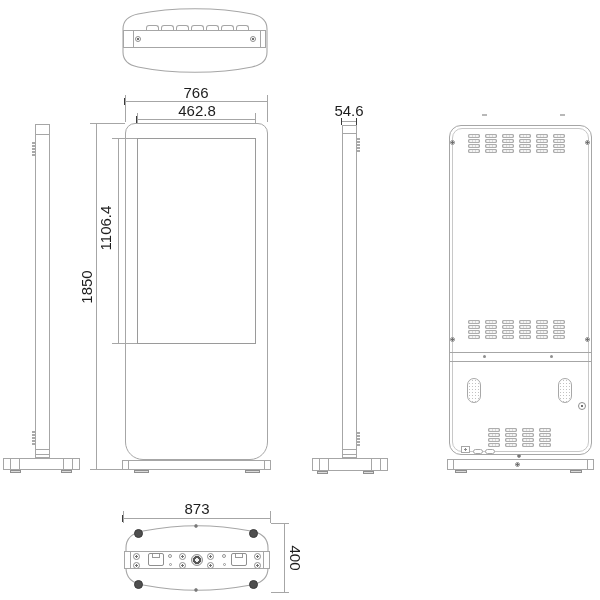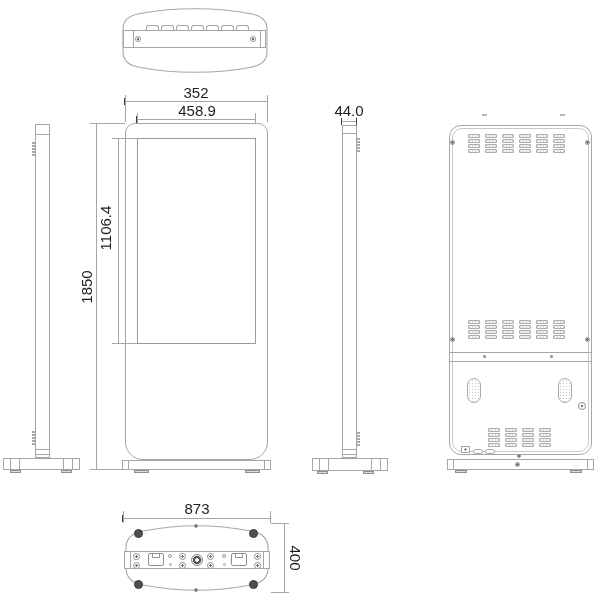--- a/index.html
+++ b/index.html
@@ -62,7 +62,7 @@
   <div class="screw" style="left:135px;top:36px;width:6px;height:6px;"></div>
   <div class="screw" style="left:250px;top:36px;width:6px;height:6px;"></div>
 
-  <div class="dim" style="left:178px;top:85px;width:36px;">352</div>
+  <div class="dim" style="left:178px;top:85px;width:36px;">766</div>
   <div class="ln" style="left:125px;top:101px;width:143px;height:1px;"></div>
   <div class="tickv" style="left:124px;top:98px;"></div>
   <div class="tickv" style="left:267px;top:98px;"></div>

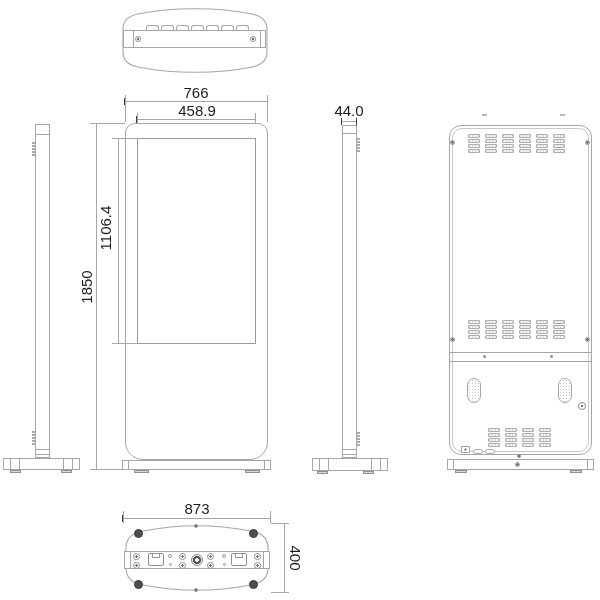--- a/index.html
+++ b/index.html
@@ -69,7 +69,7 @@
   <div class="ln" style="left:125px;top:95px;width:1px;height:27px;"></div>
   <div class="ln" style="left:267px;top:95px;width:1px;height:27px;"></div>
 
-  <div class="dim" style="left:175px;top:103px;width:44px;">458.9</div>
+  <div class="dim" style="left:175px;top:103px;width:44px;">462.8</div>
   <div class="ln" style="left:137px;top:119px;width:119px;height:1px;"></div>
   <div class="tickv" style="left:136px;top:116px;"></div>
   <div class="tickv" style="left:255px;top:116px;"></div>

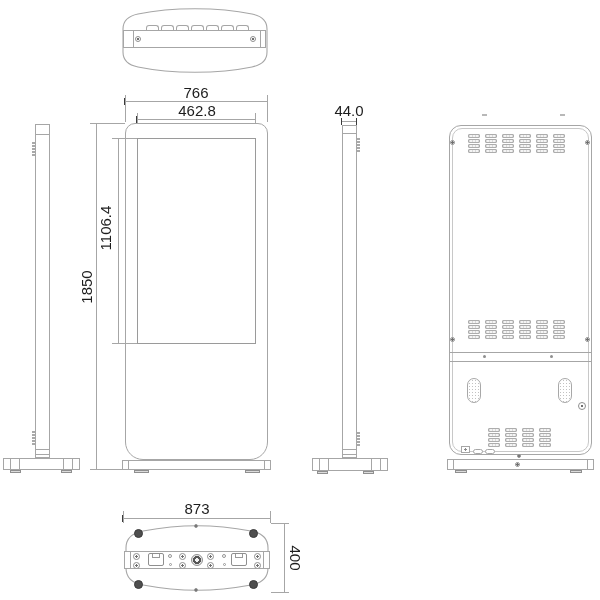--- a/index.html
+++ b/index.html
@@ -124,7 +124,7 @@
   <div class="foot" style="left:10px;top:470px;width:11px;"></div>
   <div class="foot" style="left:61px;top:470px;width:11px;"></div>
 
-  <div class="dim" style="left:327px;top:103px;width:44px;">44.0</div>
+  <div class="dim" style="left:327px;top:103px;width:44px;">54.6</div>
   <div class="ln" style="left:342px;top:121px;width:15px;height:1px;"></div>
   <div class="tickv" style="left:341px;top:118px;"></div>
   <div class="tickv" style="left:356px;top:118px;"></div>

